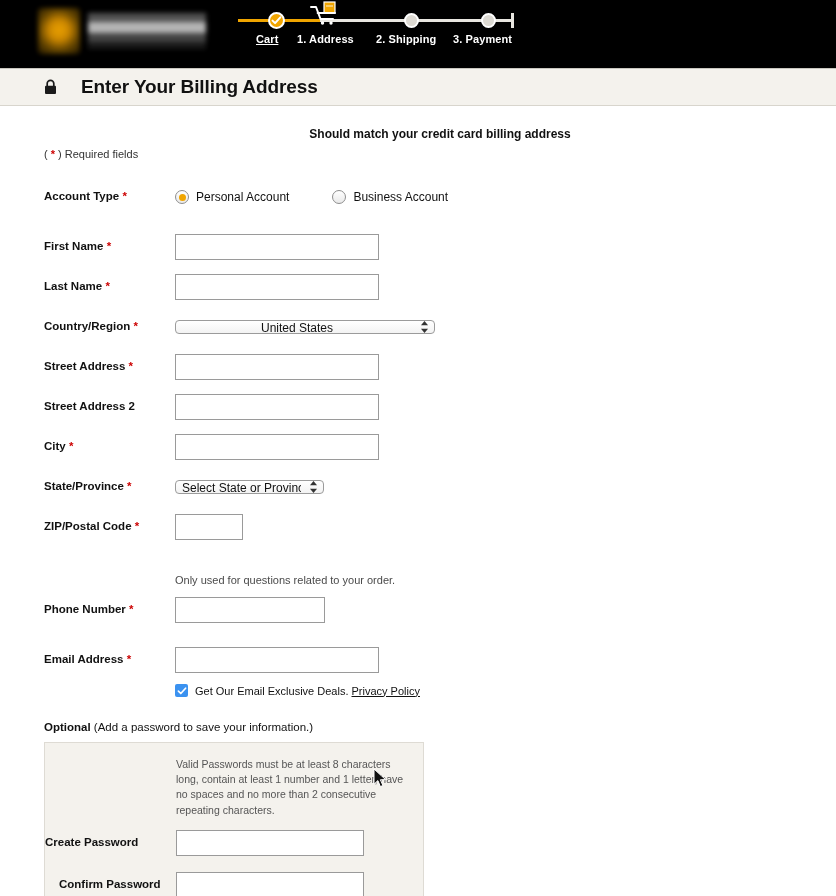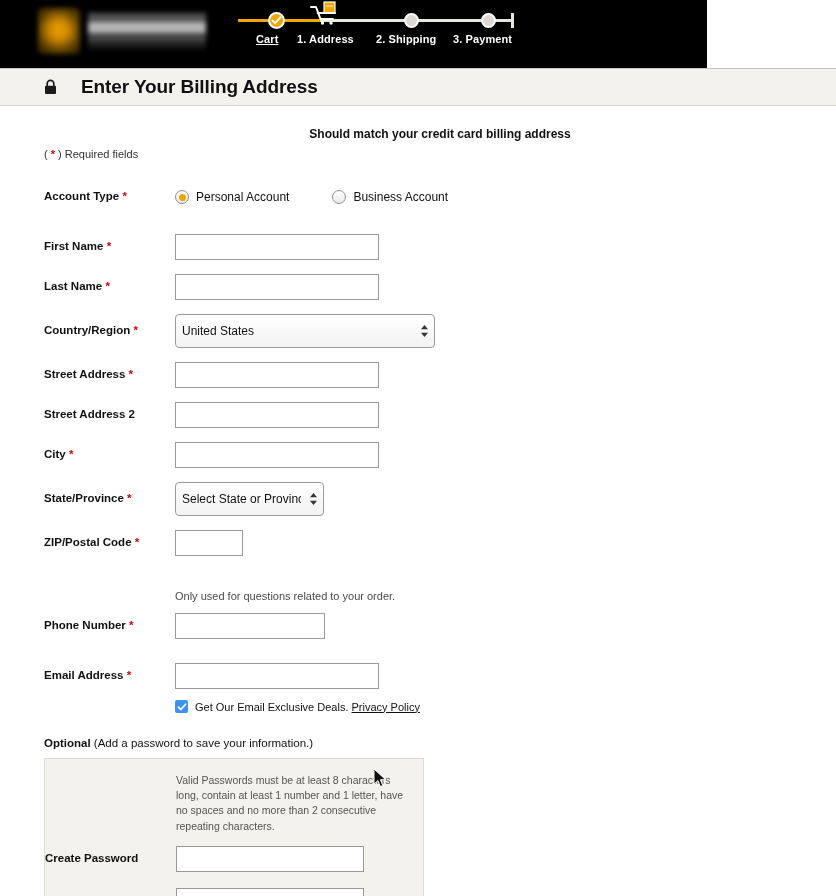--- a/index.html
+++ b/index.html
@@ -18,7 +18,7 @@
   
   .topbar {
     position: relative;
-    width: 707px; height: 68px;
+    width: 836px; height: 68px;
     background: #000000;
   }
   .logo-wrap {

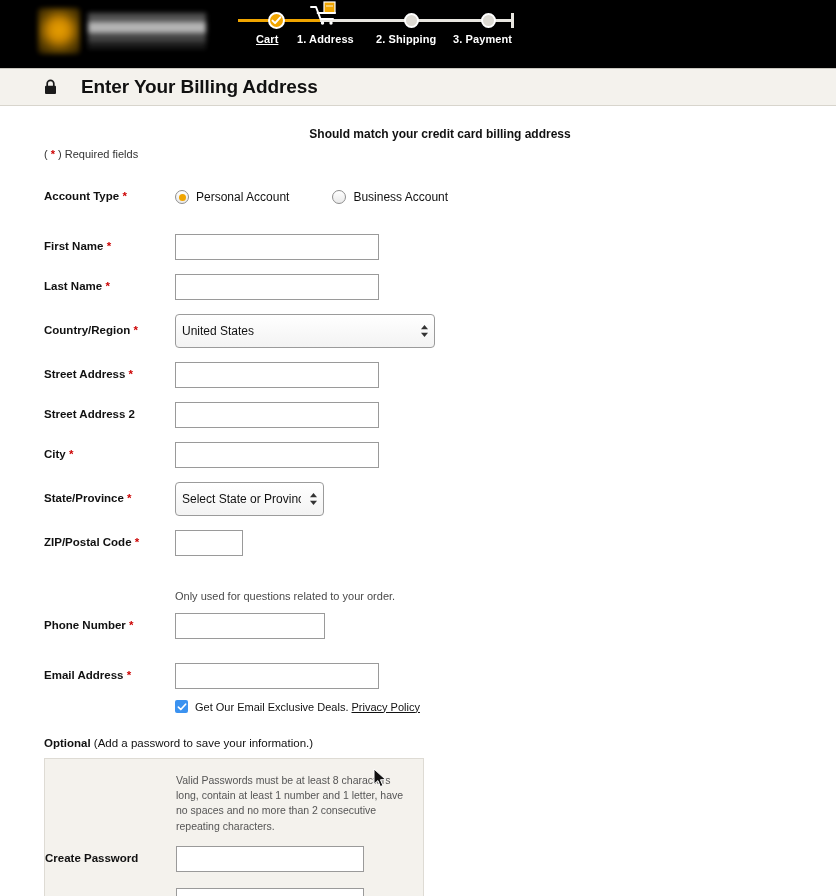--- a/index.html
+++ b/index.html
@@ -182,7 +182,7 @@
   input.w-pw     { width: 188px; }
 
   select.sel {
-    height: 34px;
+    height: 14px;
     font-family: "Liberation Sans", sans-serif;
     font-size: 12px;
     color: #111;
@@ -193,6 +193,7 @@
     outline: none;
     -webkit-appearance: none;
     appearance: none;
+    text-align: center;
   }
   .sel-wrap { position: relative; display: inline-block; }
   .sel-arrows {

